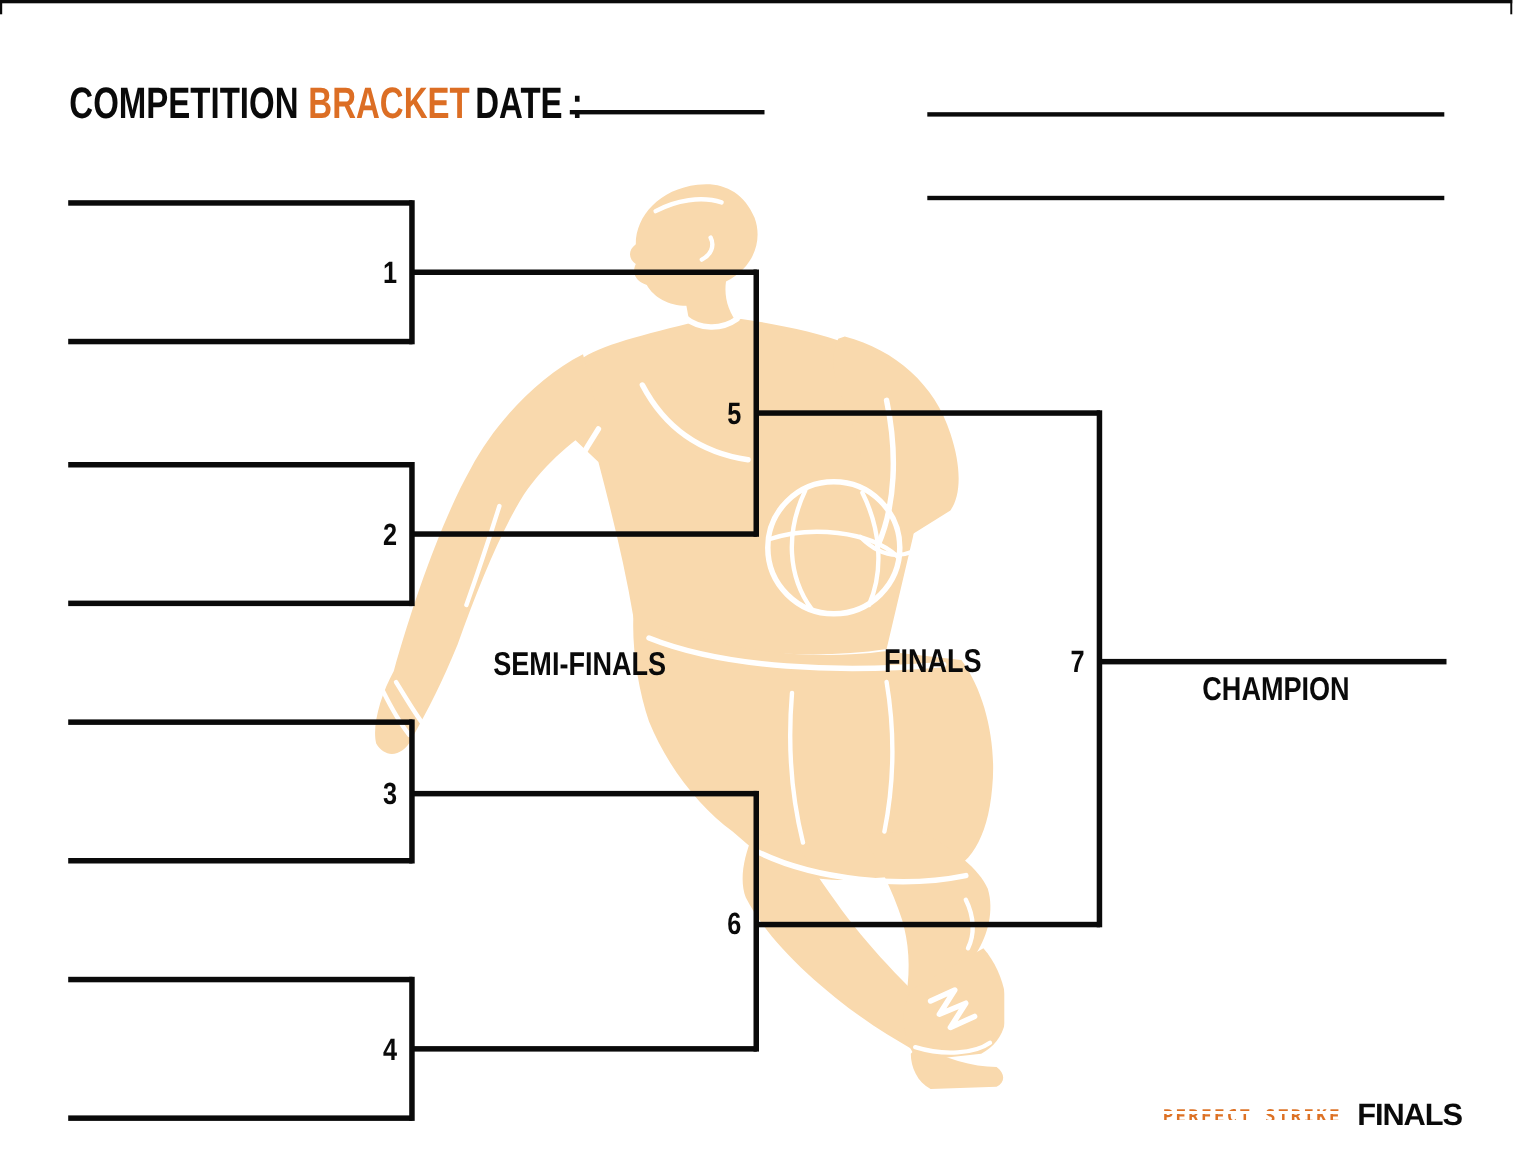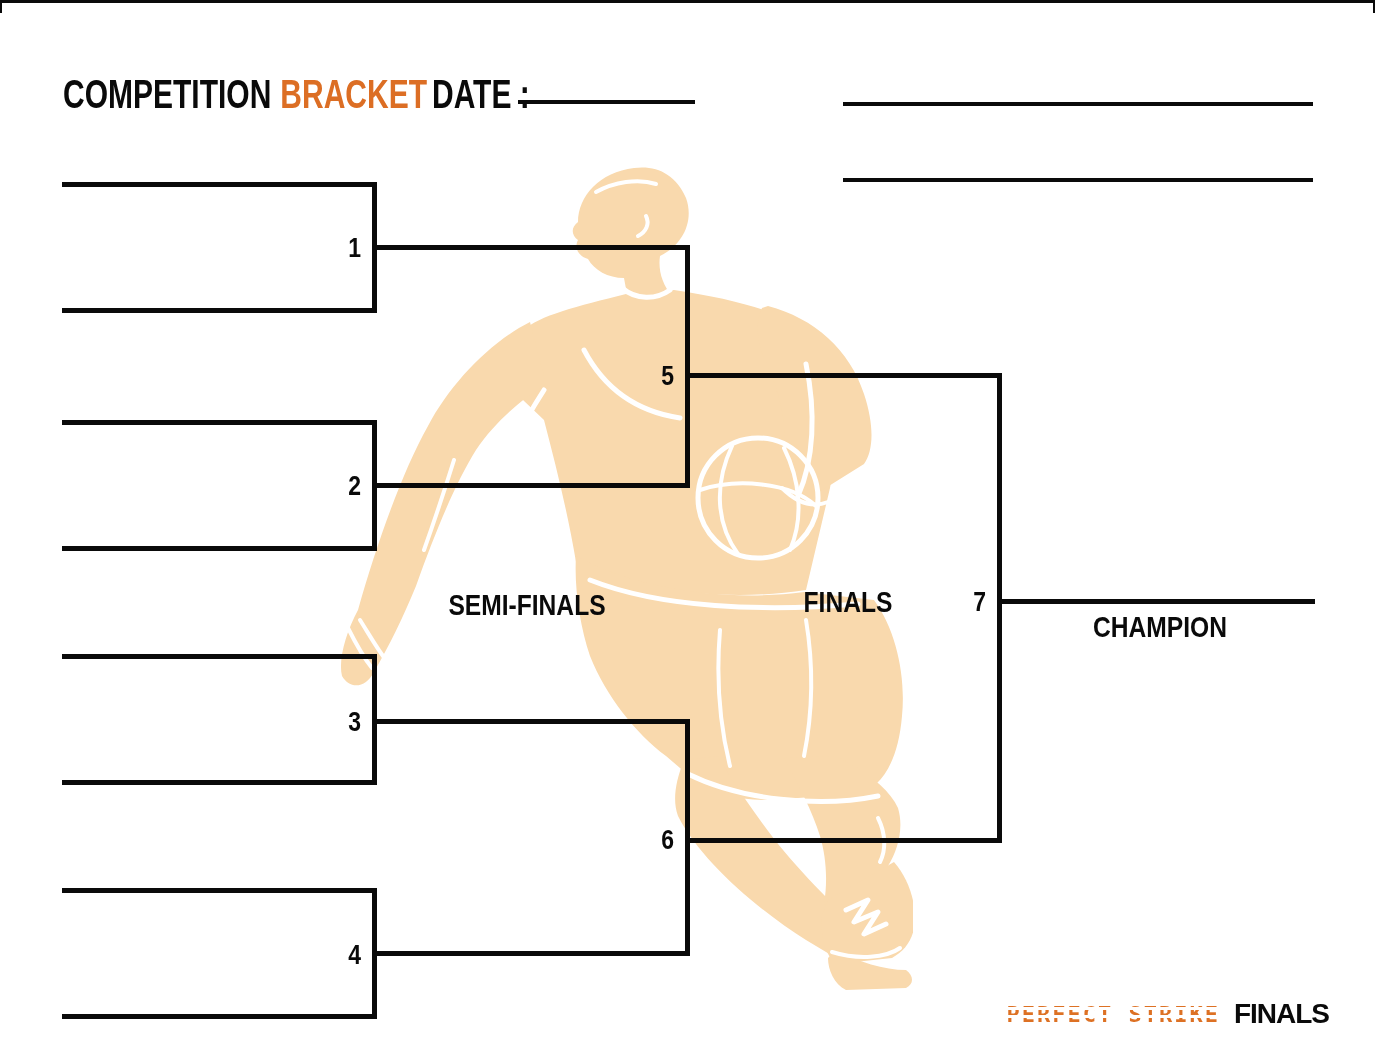--- a/index.html
+++ b/index.html
@@ -33,7 +33,7 @@
   .lines-layer div{z-index:2;}
 
   .logo{position:absolute; top:998px; right:62px; display:flex; align-items:center; gap:14px; z-index:3;}
-  .brand-accent{font-family:"DejaVu Sans Mono", monospace; font-weight:700; font-size:22px;
+  .brand-accent{font-family:"DejaVu Sans Mono", monospace; font-weight:700; font-size:16px;
     letter-spacing:2px; color:#DD7124; white-space:nowrap;}
   @supports ((-webkit-background-clip:text) or (background-clip:text)){
     .brand-accent{

